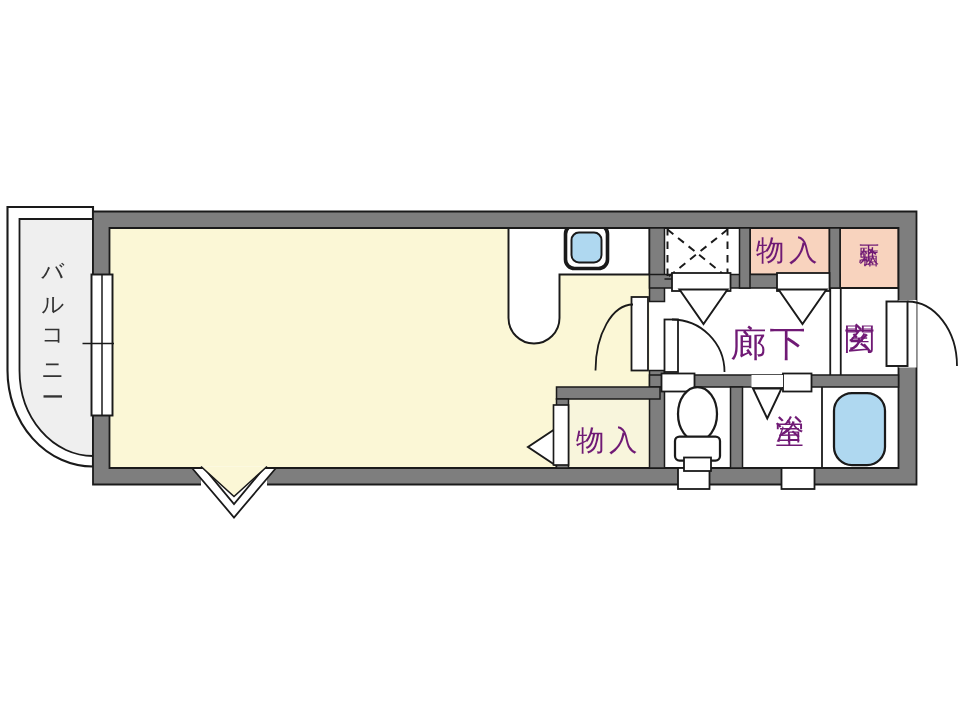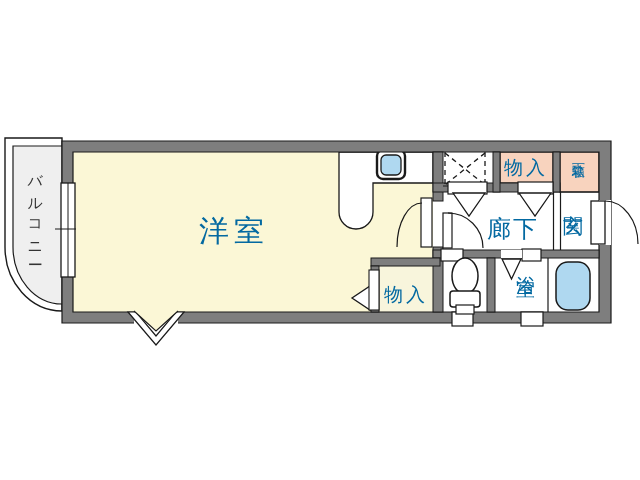--- a/index.html
+++ b/index.html
@@ -6,7 +6,7 @@
   #stage{position:relative;width:640px;height:480px;background:#fff;overflow:hidden;
          font-family:"DejaVu Sans",sans-serif;}
   #plan-svg{position:absolute;left:0;top:0;}
-  .lbl{position:absolute;color:#0369a1;line-height:1.08;white-space:nowrap;}
+  .lbl{position:absolute;color:#701a75;line-height:1.08;white-space:nowrap;}
   .v{writing-mode:vertical-rl;text-orientation:upright;}
   .lbl-balcony{left:27px;top:164px;font-size:15px;letter-spacing:6px;color:#333;}
   .lbl-room{left:199px;top:215px;font-size:30px;letter-spacing:5px;}

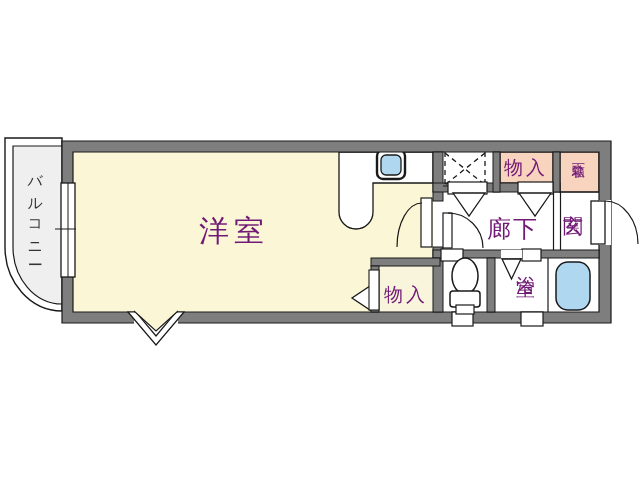--- a/index.html
+++ b/index.html
@@ -116,7 +116,6 @@
   </svg>
 
   <div class="lbl v lbl-balcony">バルコニー</div>
-  <div class="lbl lbl-room">洋室</div>
   <div class="lbl lbl-storage-upper">物入</div>
   <div class="lbl v lbl-shoe">下駄箱</div>
   <div class="lbl v lbl-entrance">玄関</div>

